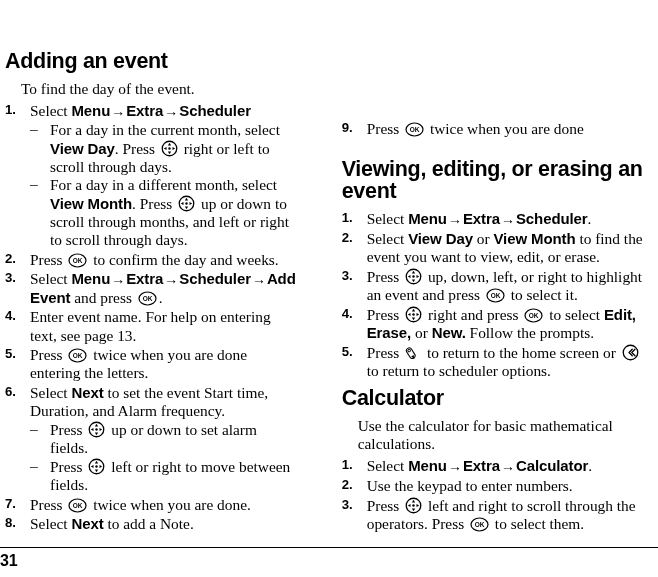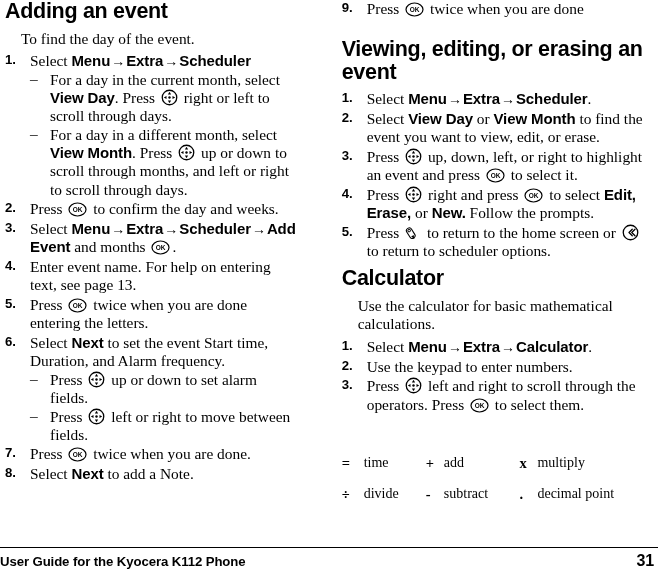--- a/index.html
+++ b/index.html
@@ -29,6 +29,7 @@
     height: 535px;
     display: flex;
     gap: 17px;
+    align-items: flex-end;
   }
   .col {
     width: 329px;

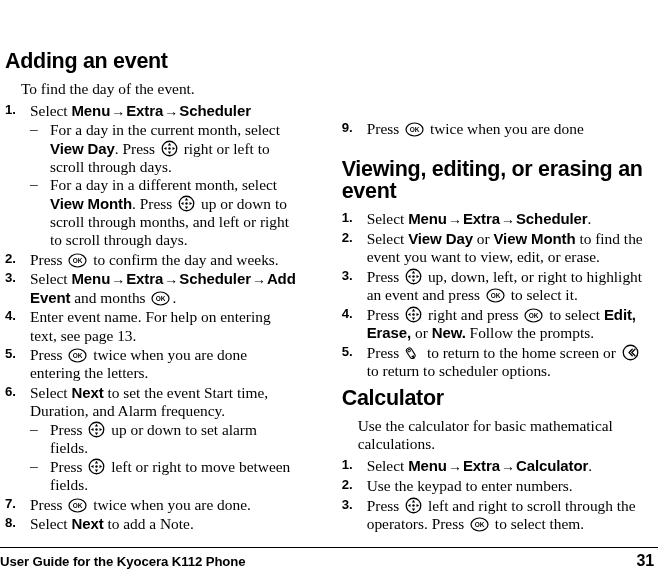--- a/index.html
+++ b/index.html
@@ -219,7 +219,7 @@
 
         <li>
           <span class="num">3.</span>
-          <span>Select </span><b class="ui">Menu</b><span class="arrow">→</span><b class="ui">Extra</b><span class="arrow">→</span><b class="ui">Scheduler</b><span class="arrow">→</span><b class="ui">Add Event</b><span> and months </span><span class="key"><svg width="19" height="15" viewBox="0 0 38 30">
+          <span>Select </span><b class="ui">Menu</b><span class="arrow">→</span><b class="ui">Extra</b><span class="arrow">→</span><b class="ui">Scheduler</b><span class="arrow">→</span><b class="ui">Add Event</b><span> and press </span><span class="key"><svg width="19" height="15" viewBox="0 0 38 30">
                 <ellipse cx="19" cy="15" rx="17" ry="13" fill="none" stroke="#000" stroke-width="2.4"></ellipse>
                 <text x="19" y="20.5" font-family="Liberation Sans, sans-serif" font-size="13" font-weight="bold" text-anchor="middle" fill="#000">OK</text>
               </svg></span><span>.</span>

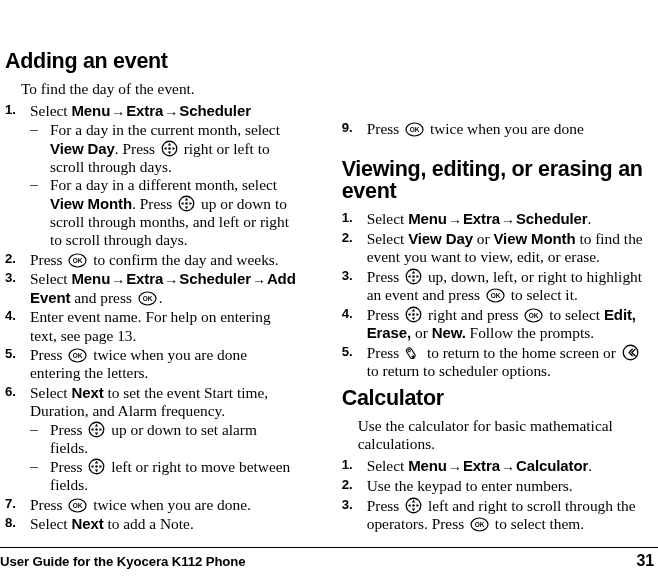--- a/index.html
+++ b/index.html
@@ -415,7 +415,6 @@
 
   <div class="footer-rule"></div>
   <div class="footer">
-    <span>User Guide for the Kyocera K112 Phone</span>
     <span class="pageno">31</span>
   </div>
 

